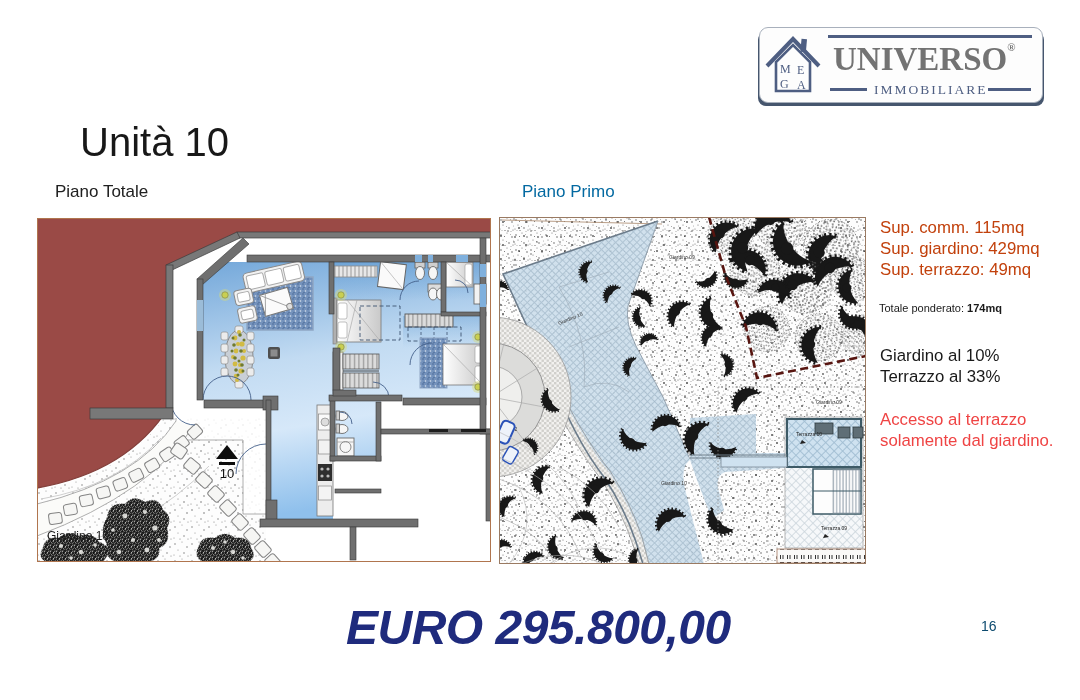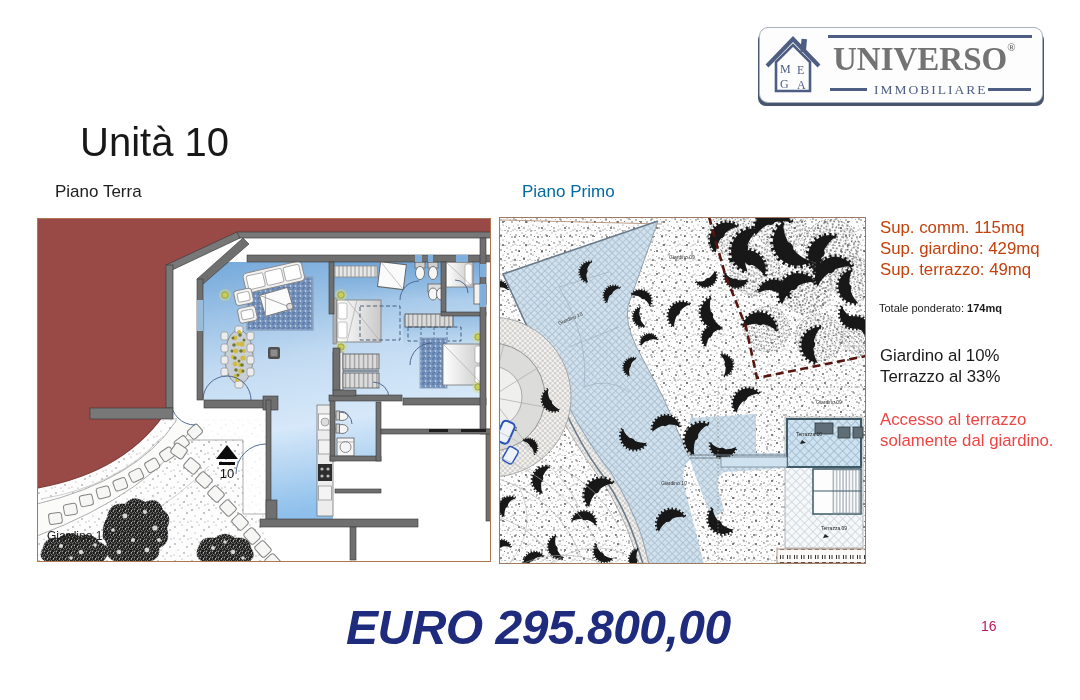--- a/index.html
+++ b/index.html
@@ -35,7 +35,7 @@
 
 <div class="abs" style="left:80px;top:113px;font-size:40px;color:#181818;margin-top:7px;">Unità 10</div>
 
-<div class="abs" style="left:55px;top:182px;font-size:17px;color:#202020;">Piano Terra</div>
+<div class="abs" style="left:55px;top:182px;font-size:17px;color:#202020;">Piano Totale</div>
 
 <div class="abs" style="left:522px;top:182px;font-size:17px;color:#0369a1;text-align:right;">Piano Primo</div>
 

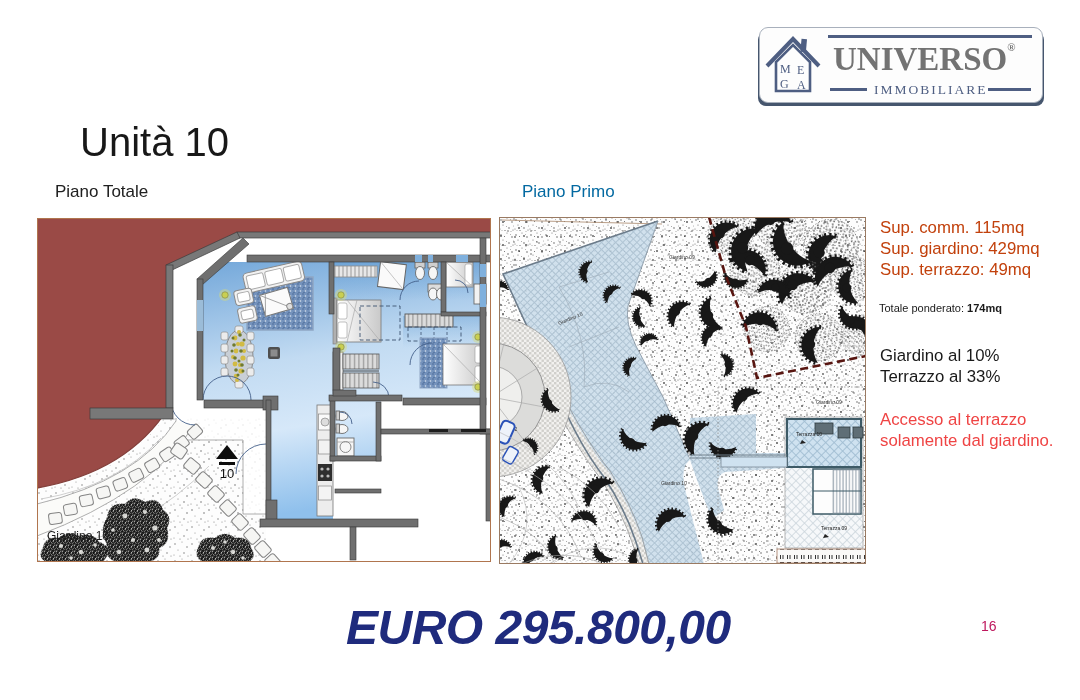--- a/index.html
+++ b/index.html
@@ -639,6 +639,6 @@
 
 <div class="abs" style="left:346px;top:600px;font-size:48px;font-weight:bold;color:#1f2b7d;letter-spacing:-0.5px;font-style:italic;">EURO 295.800,00</div>
 
-<div class="abs" style="left:981px;top:618px;font-size:14px;color:#be185d;">16</div>
+<div class="abs" style="left:981px;top:618px;font-size:14px;color:#0c4a6e;">16</div>
 
 </body></html>

